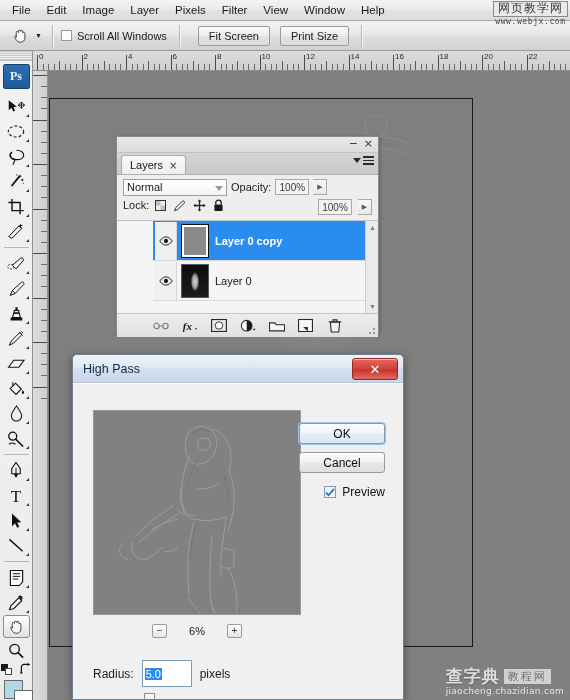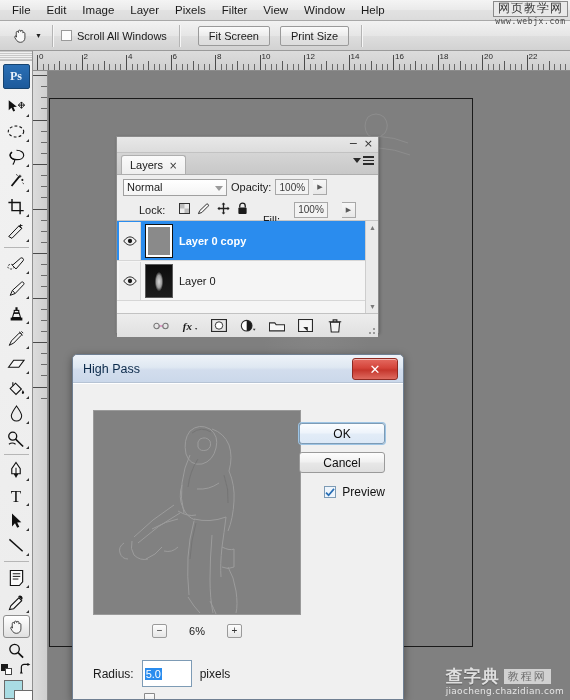--- a/index.html
+++ b/index.html
@@ -332,8 +332,8 @@
   }
   .panel-row2 {
     height: 22px;
-    display: flex; align-items: center;
-    padding: 0 22px; gap: 14px;
+    display: flex; align-items: flex-start;
+    padding: 0 6px; gap: 6px;
     background: #eeeeee;
     border-bottom: 1px solid #c6c6c6;
     box-sizing: border-box;

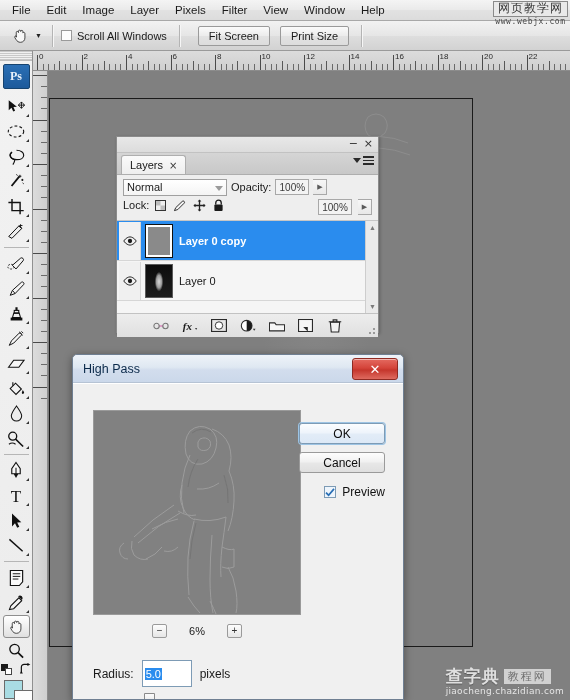--- a/index.html
+++ b/index.html
@@ -352,6 +352,7 @@
     border-bottom: 1px solid #d6d6d6;
     padding-left: 2px;
     box-sizing: border-box;
+    margin-left: 36px;
   }
   .layer-row.active { background: #2a8cee; }
   .layer-row.active .layer-name { color: #ffffff; font-weight: bold; }

